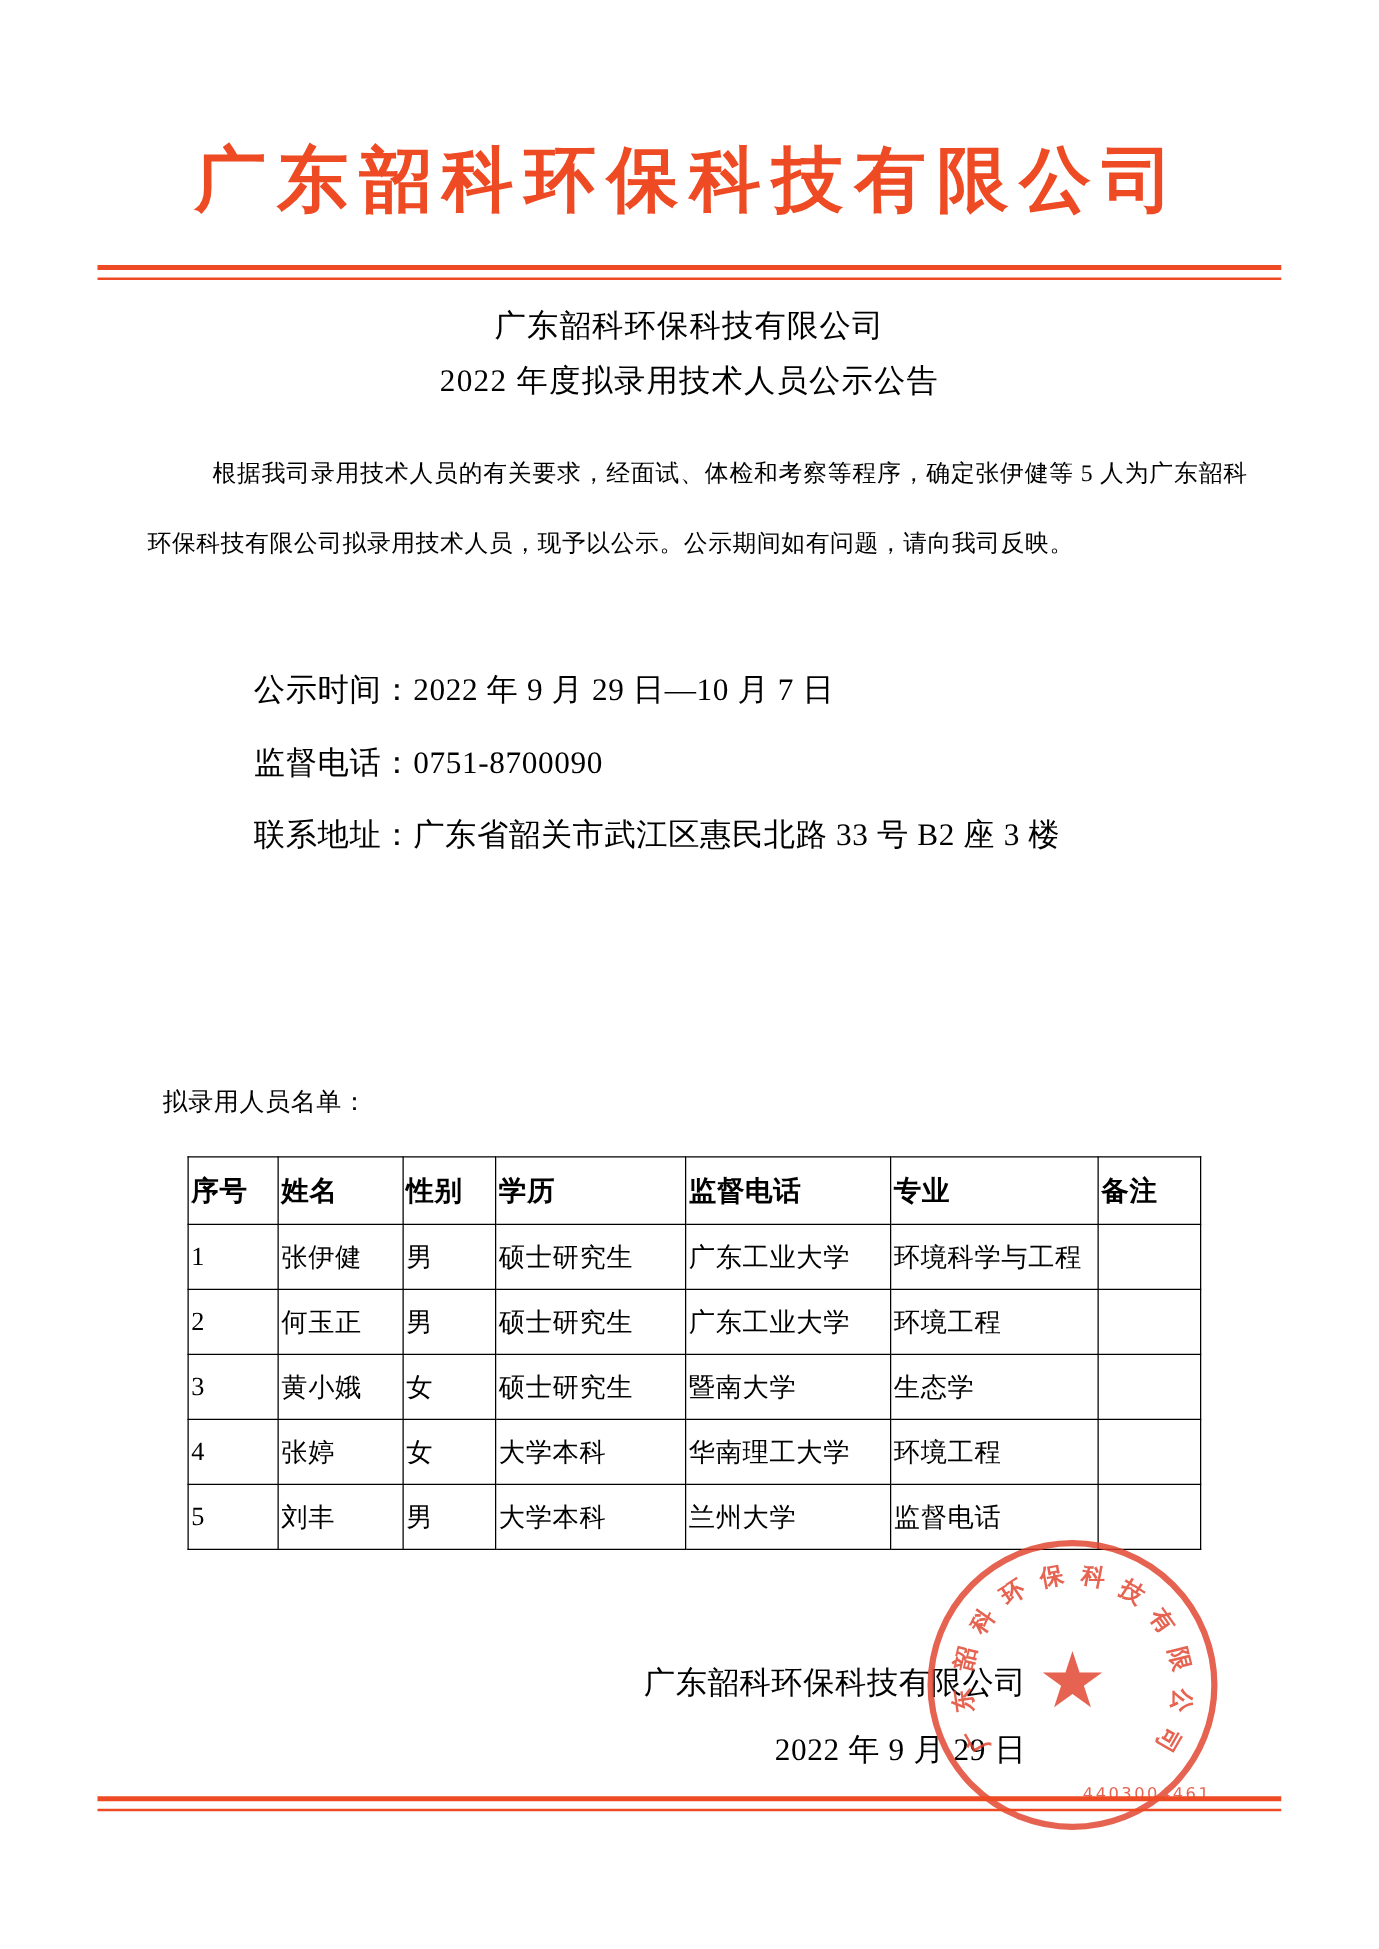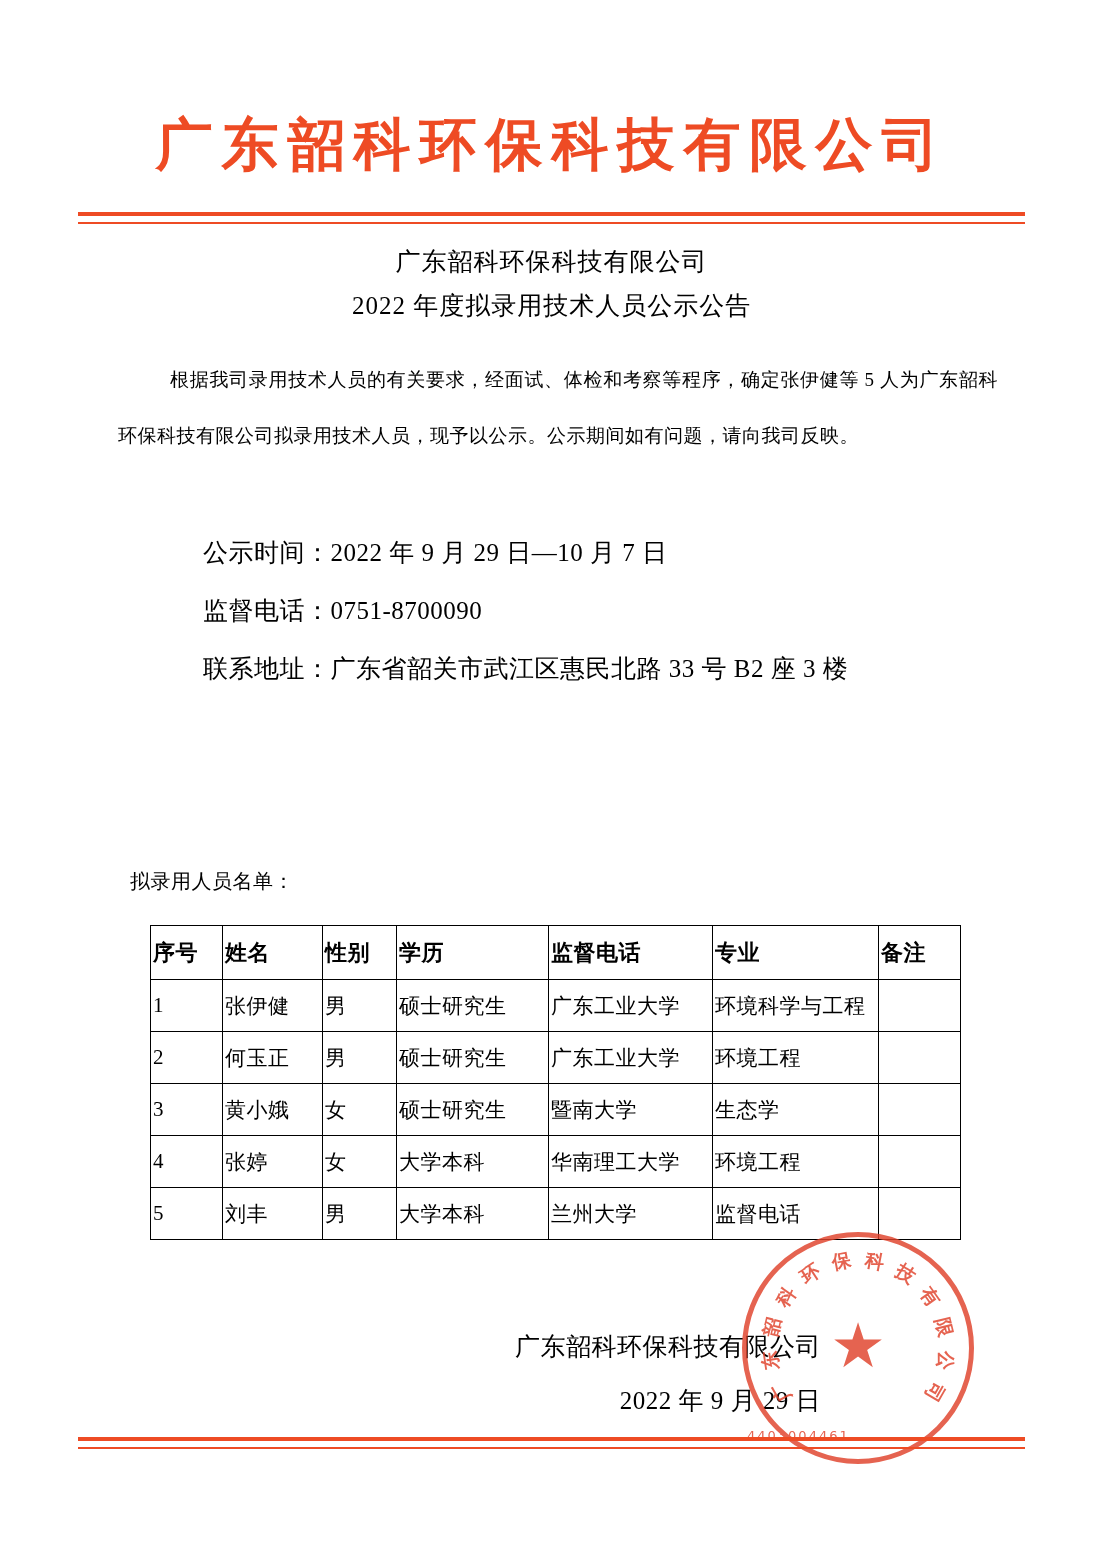--- a/index.html
+++ b/index.html
@@ -182,7 +182,7 @@
     left: 0;
     bottom: 16px;
     width: 222px;
-    text-align: left;
+    text-align: right;
     font-size: 13px;
     color: #e0412a;
     letter-spacing: 2px;

